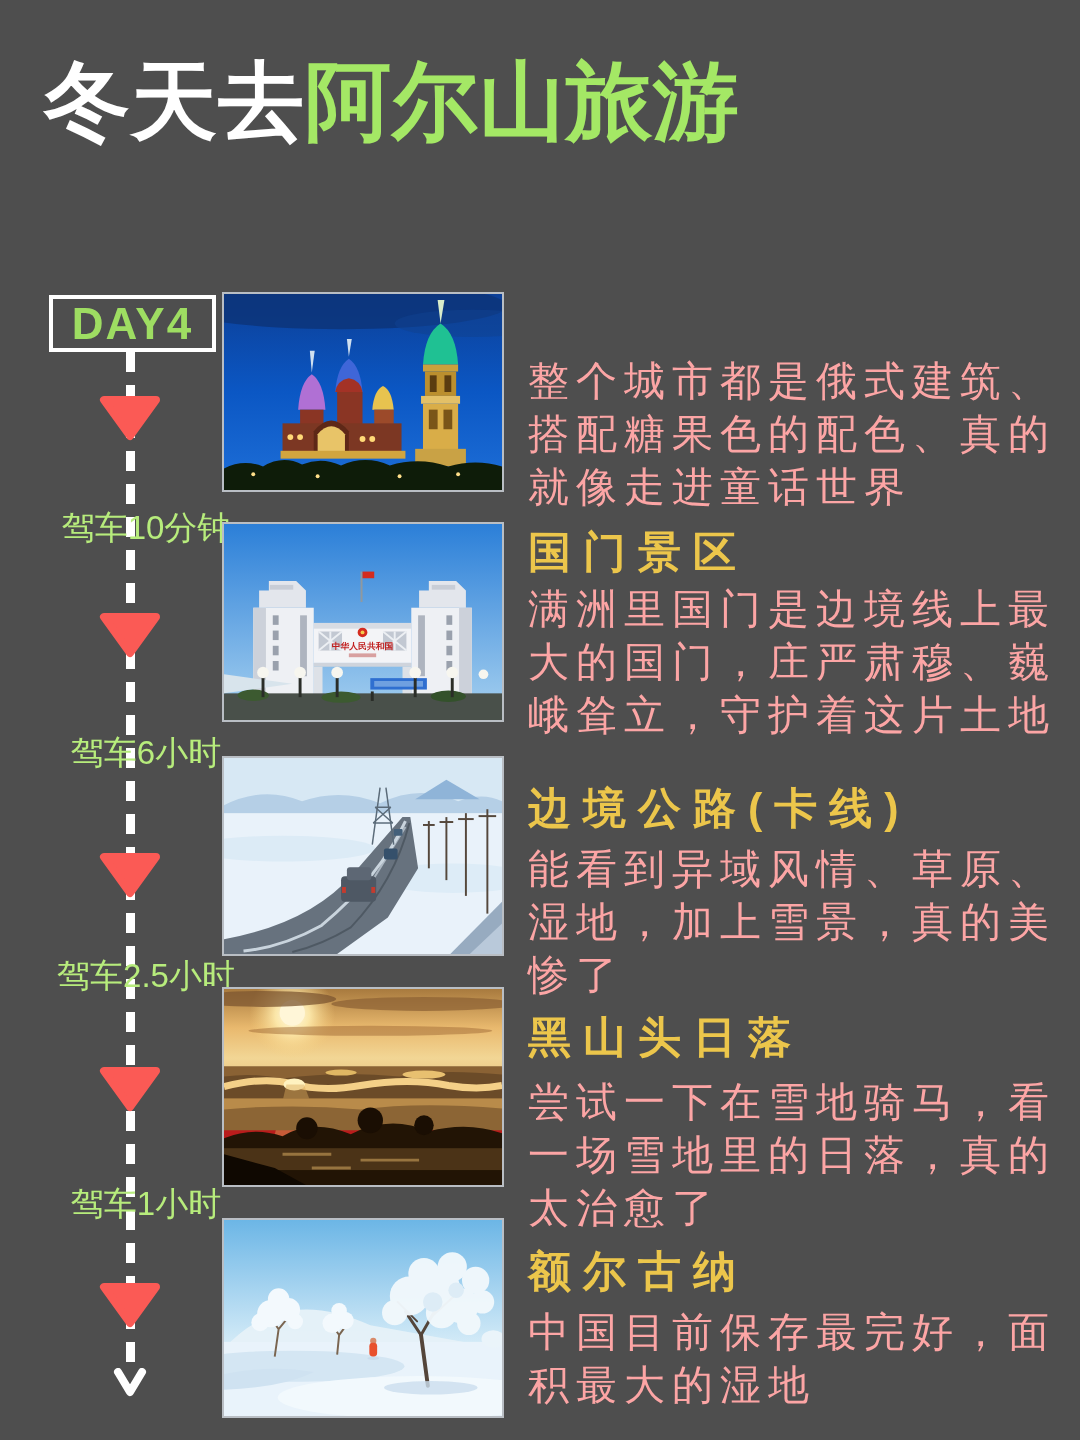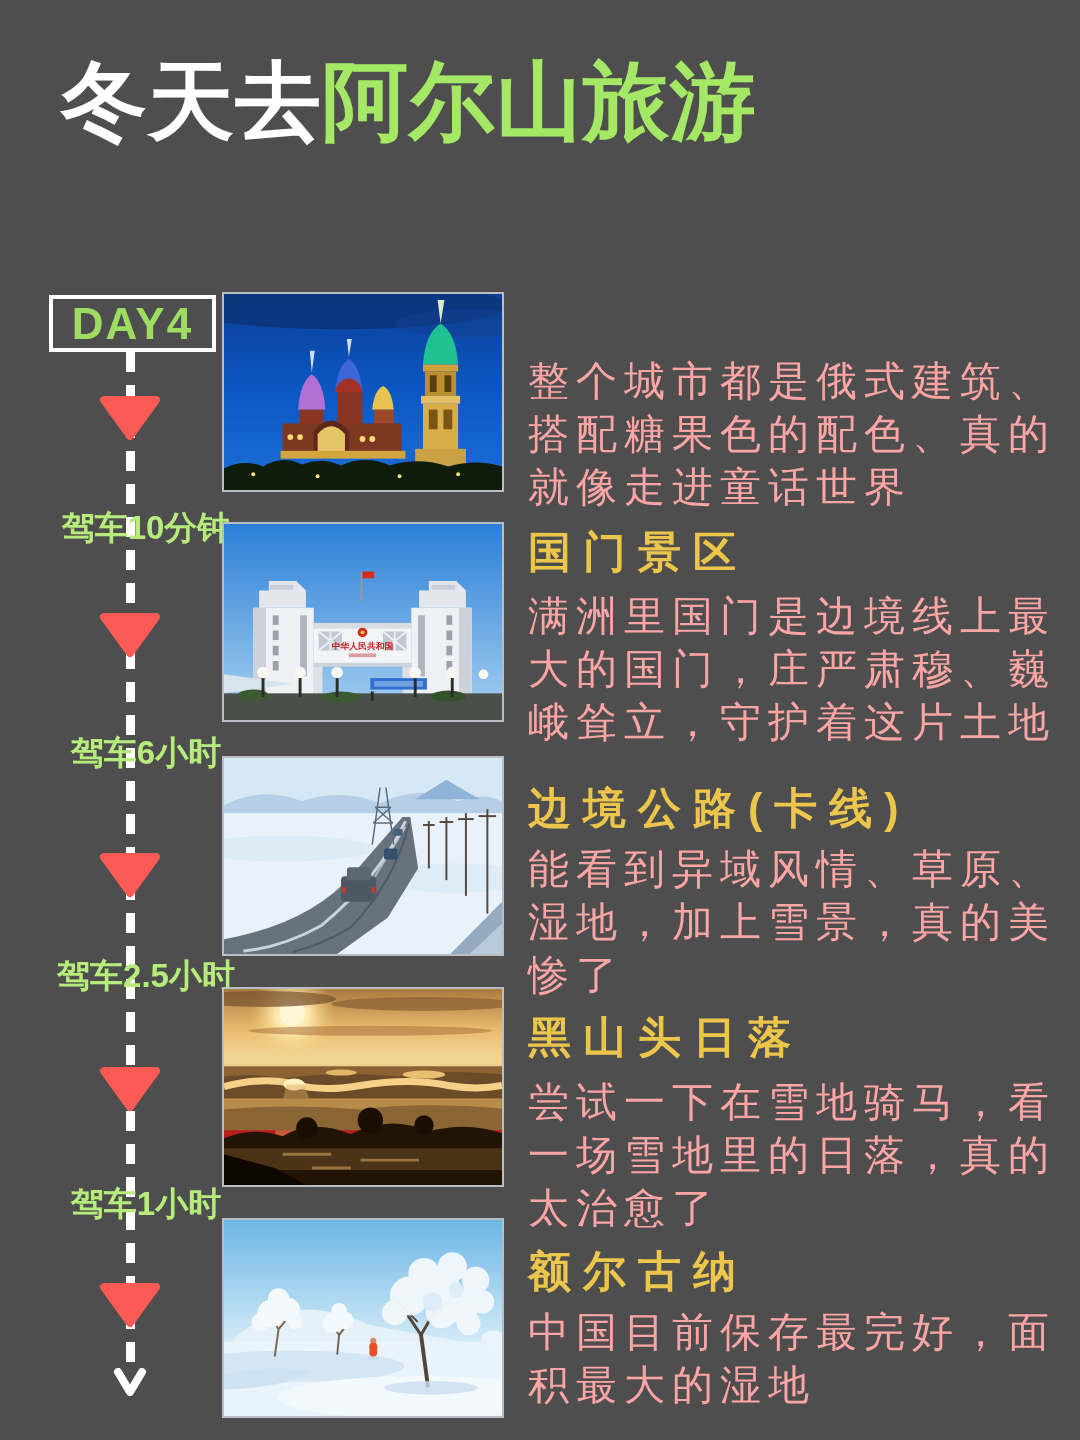--- a/index.html
+++ b/index.html
@@ -10,7 +10,7 @@
   }
   
   .title-line{position:absolute;font-size:86px;font-weight:900;line-height:1.05;white-space:nowrap;letter-spacing:1px;}
-  .title-line1{left:61px;top:56px;}
+  .title-line1{left:44px;top:56px;}
   .title-line2{left:195px;top:160px;}
   .t-white{color:#ffffff;}
   .t-green{color:#a4e865;}

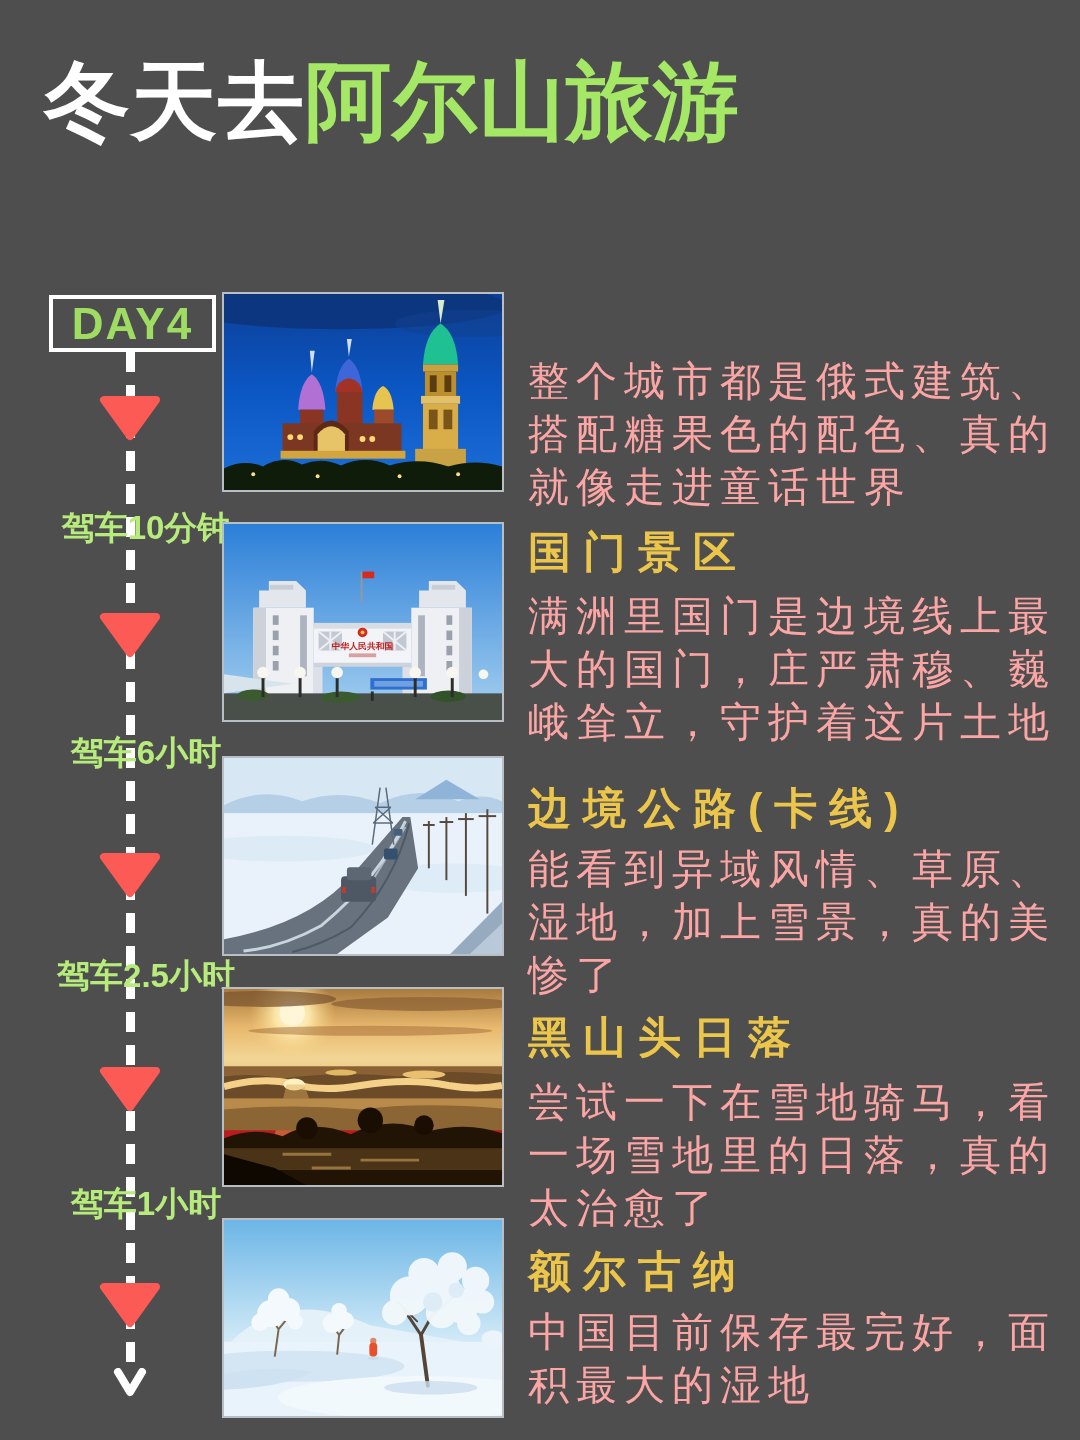--- a/index.html
+++ b/index.html
@@ -31,7 +31,7 @@
   .arrow-end{position:absolute;left:112px;top:1368px;width:36px;height:30px;}
   .drive-label{
     position:absolute;left:146px;transform:translateX(-50%);
-    font-size:33px;font-weight:700;color:#b7ec7c;white-space:nowrap;
+    font-size:33px;font-weight:400;color:#b7ec7c;white-space:nowrap;
   }
   .dl-1{top:506px;} .dl-2{top:731px;} .dl-3{top:954px;} .dl-4{top:1182px;}
   

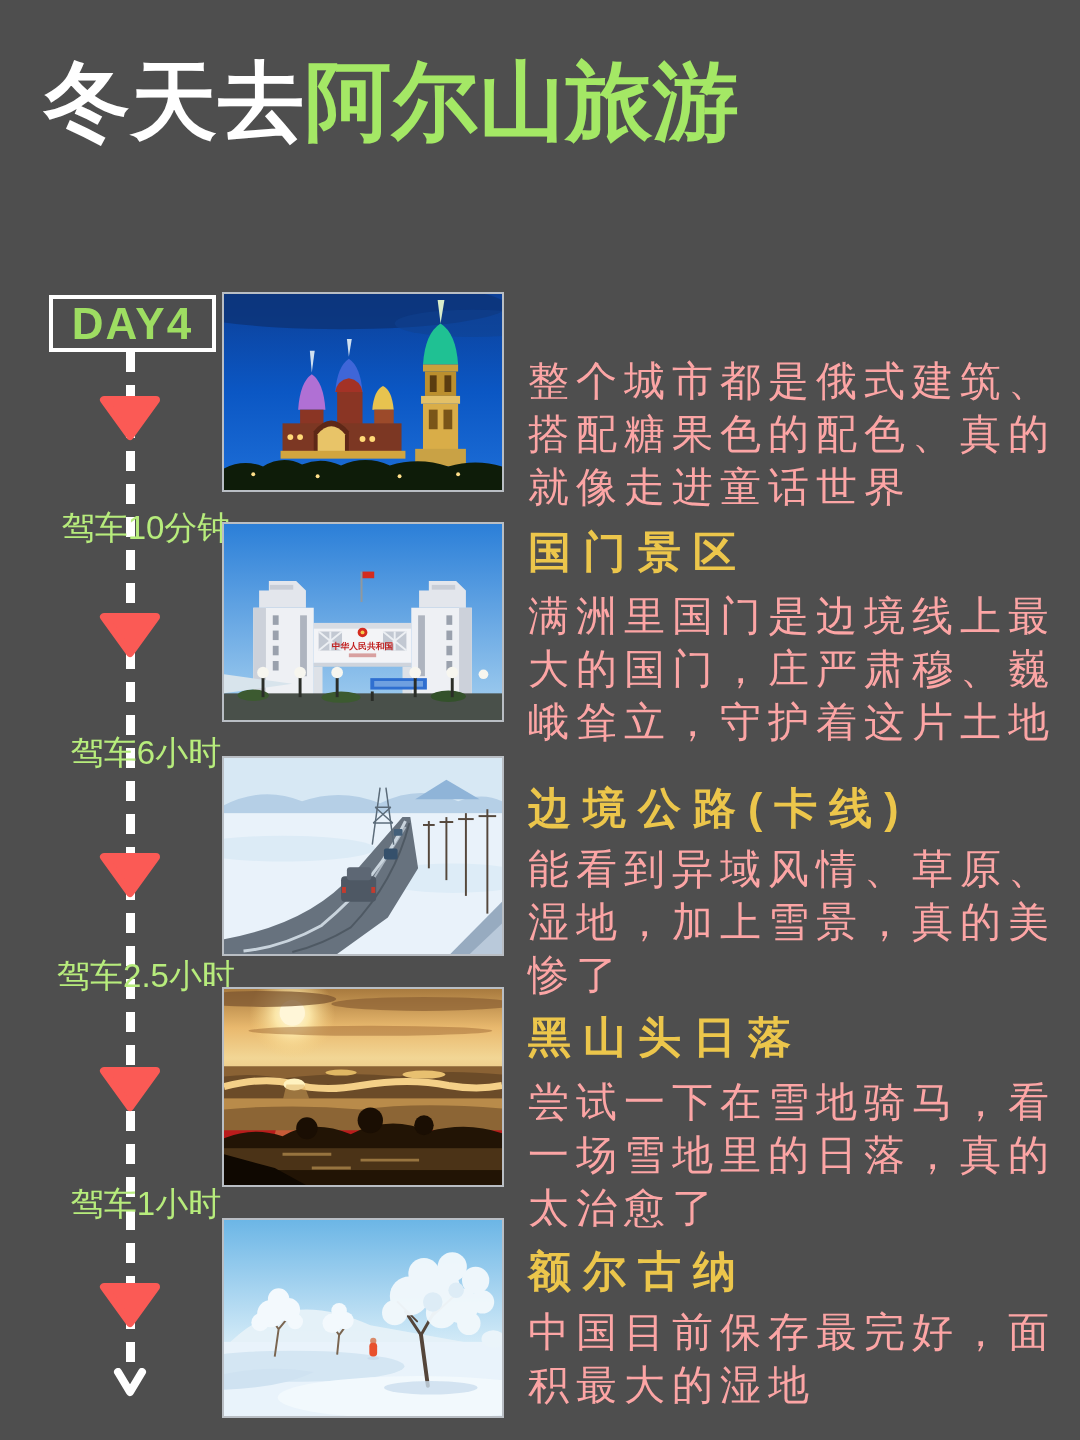--- a/index.html
+++ b/index.html
@@ -208,7 +208,7 @@
       </svg>
     </div>
     <div class="sec-title" style="top:2px">国门景区</div>
-    <div class="sec-body" style="top:68px">满洲里国门是边境线上最大的国门，庄严肃穆、巍峨耸立，守护着这片土地</div>
+    <div class="sec-body" style="top:61px">满洲里国门是边境线上最大的国门，庄严肃穆、巍峨耸立，守护着这片土地</div>
   </div>
 
   <div class="section sec-3">

